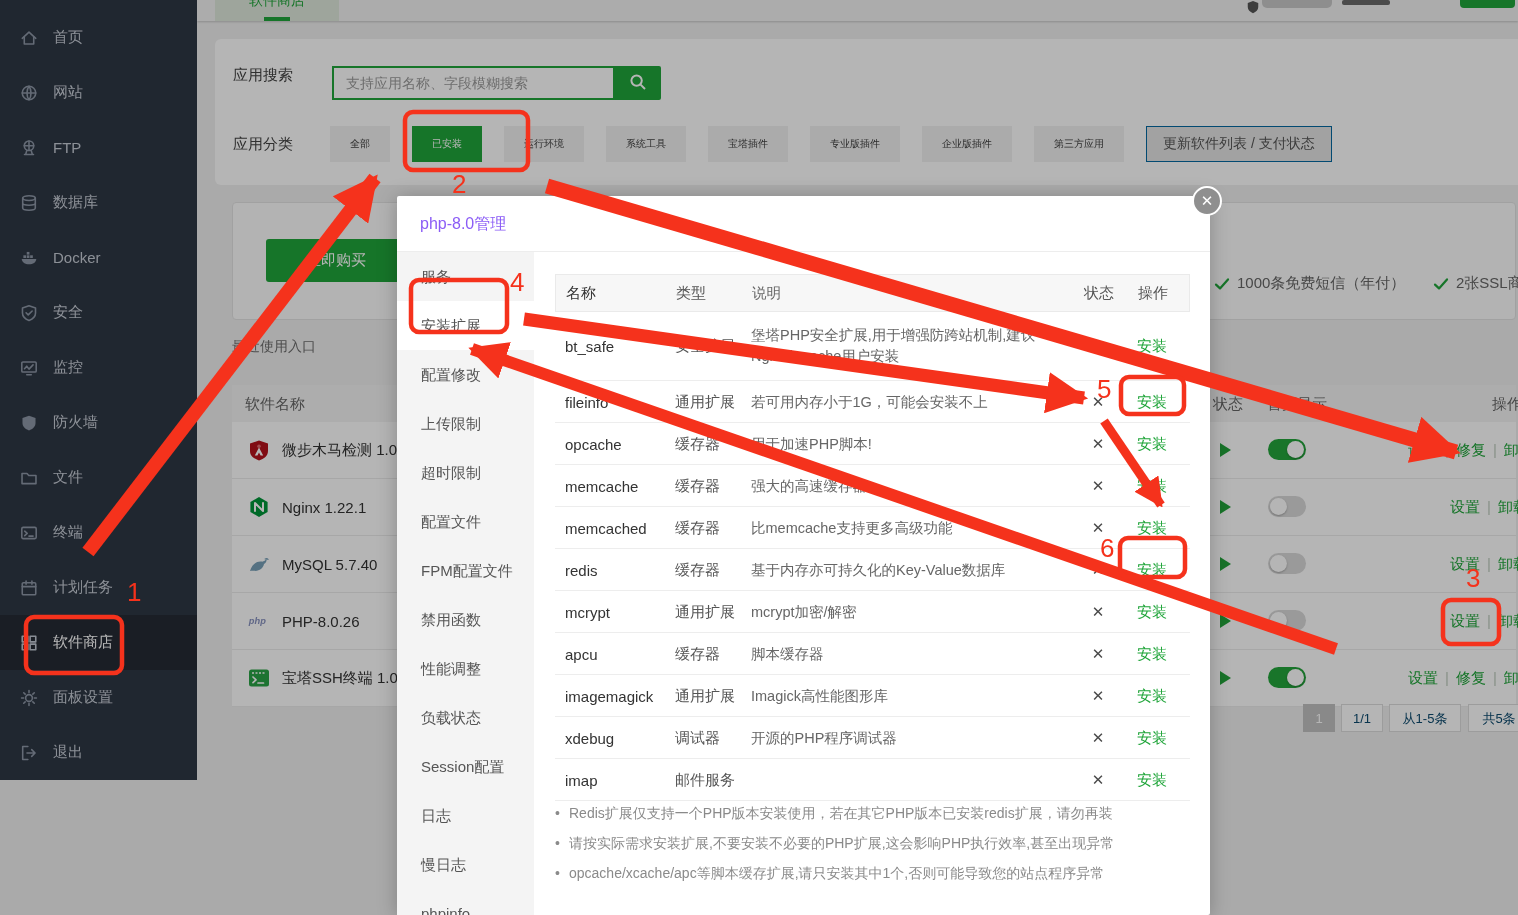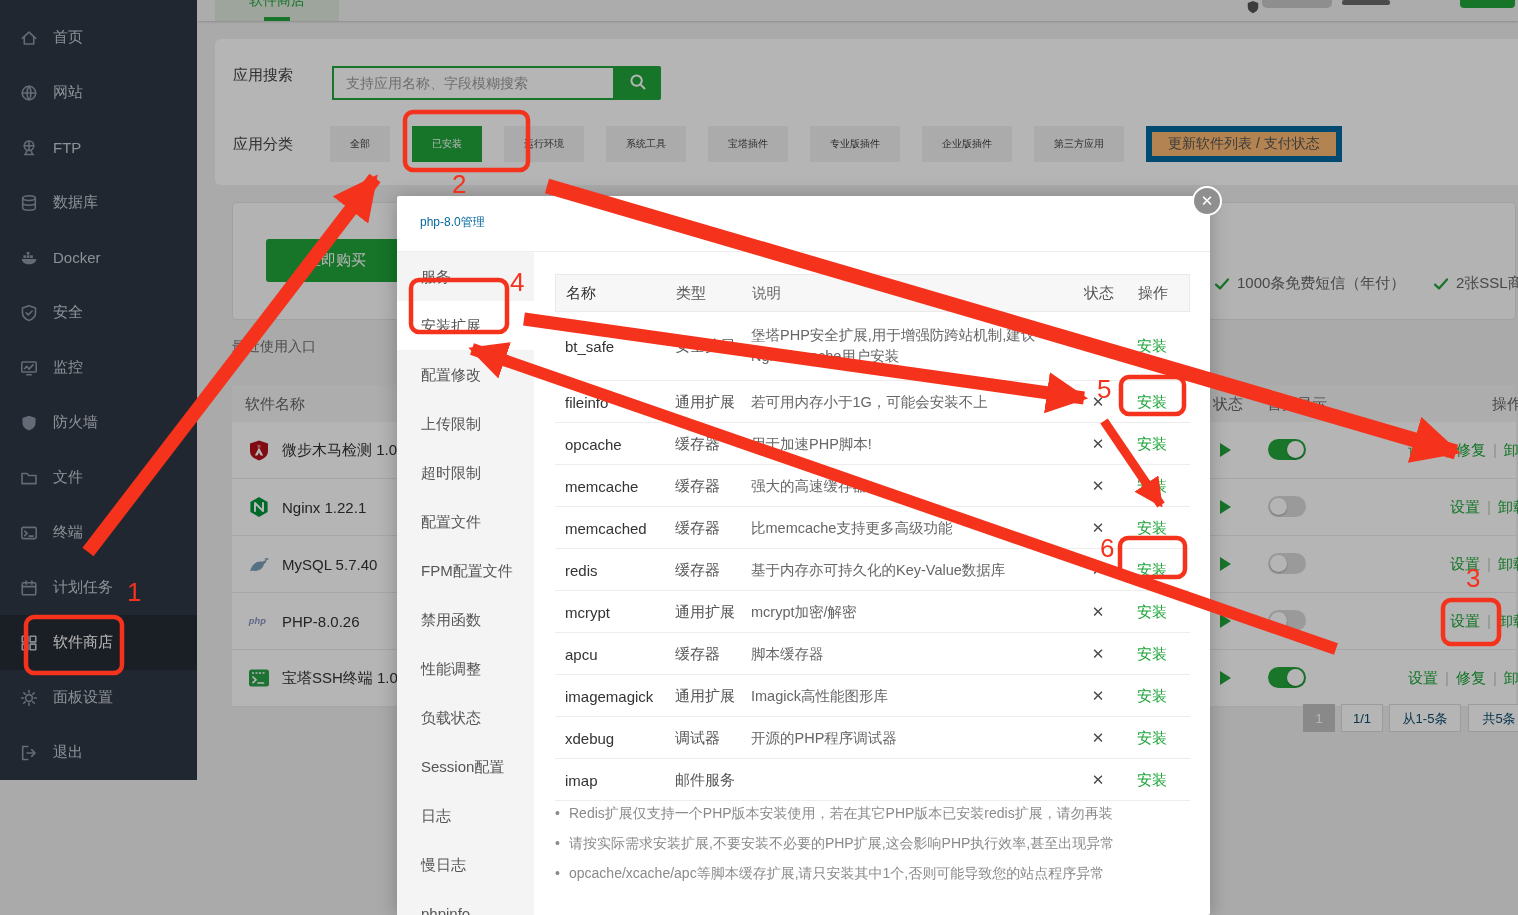--- a/index.html
+++ b/index.html
@@ -33,7 +33,7 @@
   .cat-row{position:absolute;left:115px;top:87px;display:flex;gap:22px;align-items:center}
   .cat-btn{height:36px;padding:0 20px;font-size:10px;color:#404040;background:#f1f1f1;border:none;cursor:pointer;white-space:nowrap;font-family:inherit}
   .cat-btn.active{background:#20a53a;color:#fff}
-  .update-btn{height:36px;padding:0 16px;font-size:14px;color:#555;background:#fdba74;border:6px solid #0369a1;cursor:pointer;white-space:nowrap;font-family:inherit}
+  .update-btn{height:36px;padding:0 16px;font-size:14px;color:#555;background:#e5e5e5;border:1px solid #0369a1;cursor:pointer;white-space:nowrap;font-family:inherit}
   .banner{position:absolute;left:35px;top:202px;width:1284px;height:118px;background:#fcfcfc;border:1px solid #e3e3e3;border-radius:4px;box-sizing:border-box}
   .buy-btn{position:absolute;left:33px;top:36px;width:140px;height:43px;background:#20a53a;color:#fff;font-size:15px;border:none;border-radius:3px;cursor:pointer;font-family:inherit}
   .feature{position:absolute;top:71px;display:flex;align-items:center;font-size:15px;color:#666;white-space:nowrap}

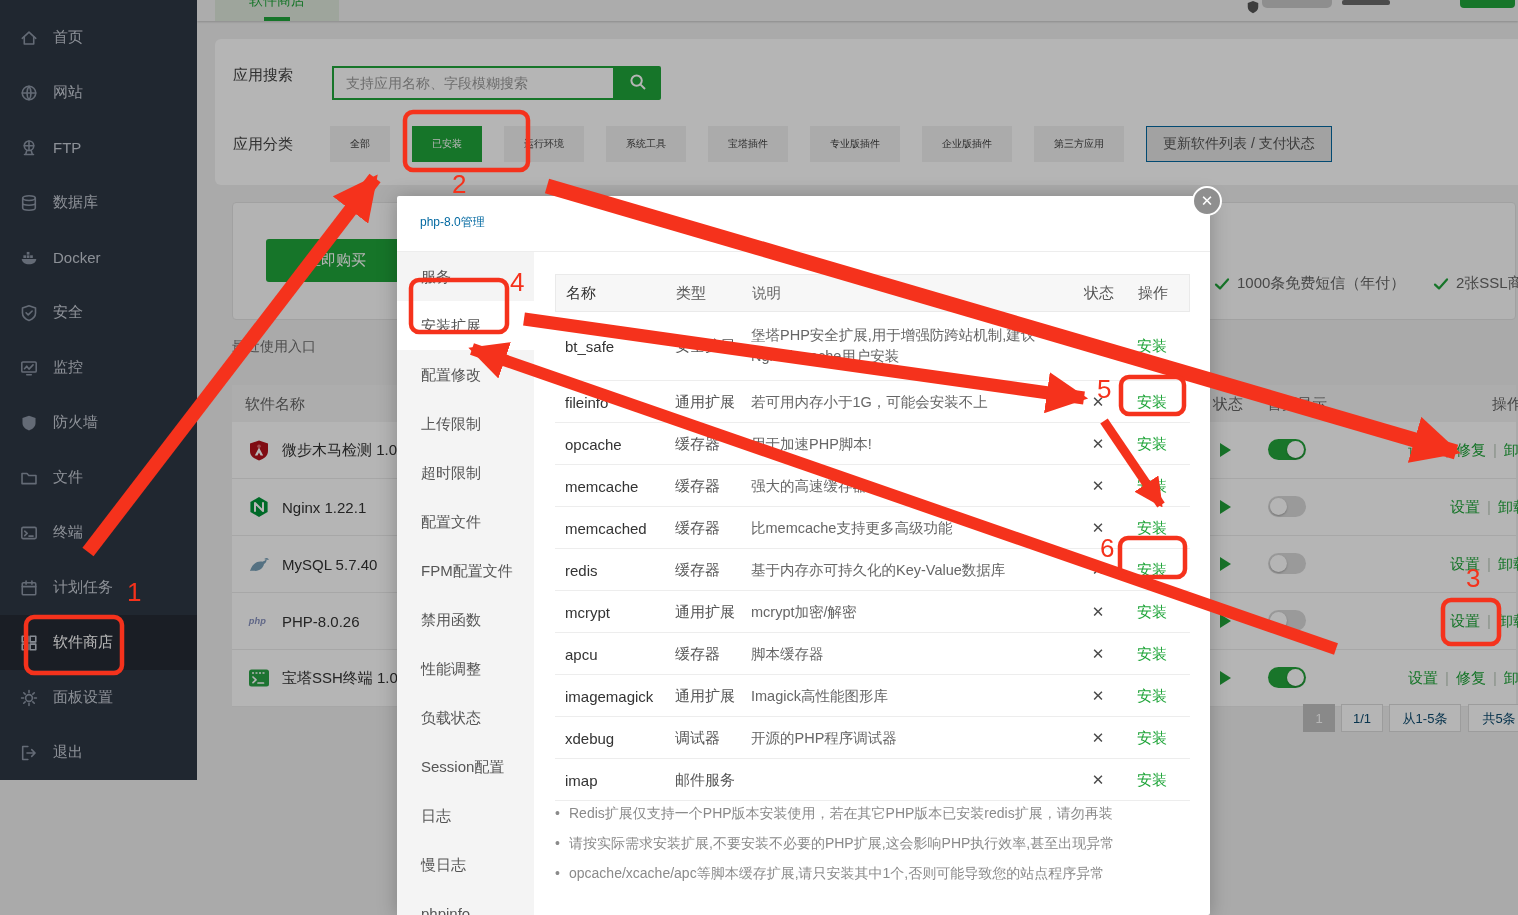--- a/index.html
+++ b/index.html
@@ -63,7 +63,7 @@
   
   .modal{position:absolute;left:397px;top:196px;width:813px;height:719px;background:#fff;z-index:20;box-shadow:0 2px 20px rgba(0,0,0,.25);border-radius:2px}
   .modal-header{position:absolute;left:0;top:0;width:100%;height:56px;border-bottom:1px solid #ededed;box-sizing:border-box}
-  .modal-title{position:absolute;left:23px;top:18px;font-size:12px;color:#0369a1}
+  .modal-title{position:absolute;left:23px;top:18px;font-size:16px;color:#8b5cf6}
   .modal-close{position:absolute;left:795px;top:-10px;width:30px;height:30px;border-radius:50%;background:#8f8f8f;border:2px solid #fff;box-sizing:border-box;cursor:pointer;color:#fff;font-size:15px;font-weight:bold;line-height:26px;text-align:center;z-index:22}
   .modal-menu{position:absolute;left:0;top:56px;bottom:0;width:137px;background:#f4f4f4;overflow:hidden}
   .m-item{height:49px;line-height:49px;padding-left:24px;font-size:15px;color:#555;cursor:pointer;white-space:nowrap}

